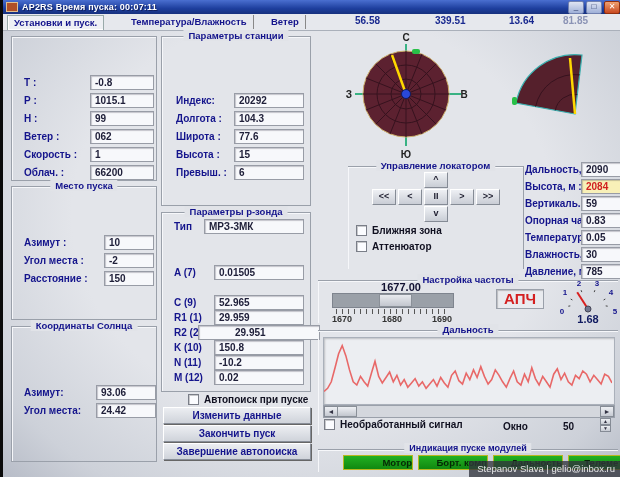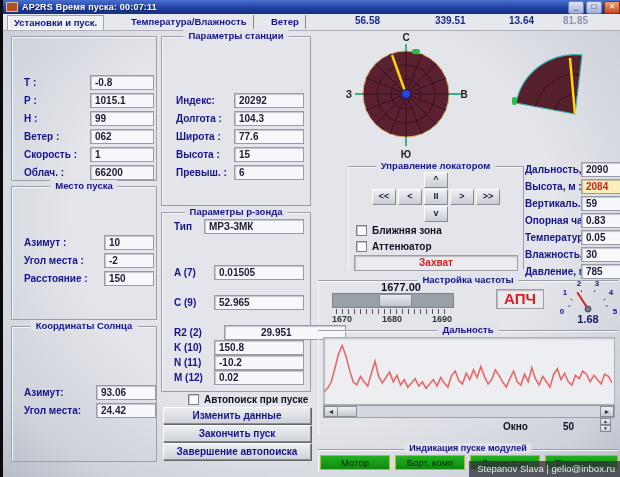--- a/index.html
+++ b/index.html
@@ -265,7 +265,6 @@
       <span class="box"></span>
       <span class="clabel">Аттенюатор</span>
     </div>
-    <div class="sunken redtxt" style="position:absolute;left:6px;top:88px;width:162px;height:14px;font-size:10px;text-align:center;line-height:14px;">Захват</div>
   </div>
 
   <div style="position:absolute;left:522px;top:162px;width:94px;height:120px;">

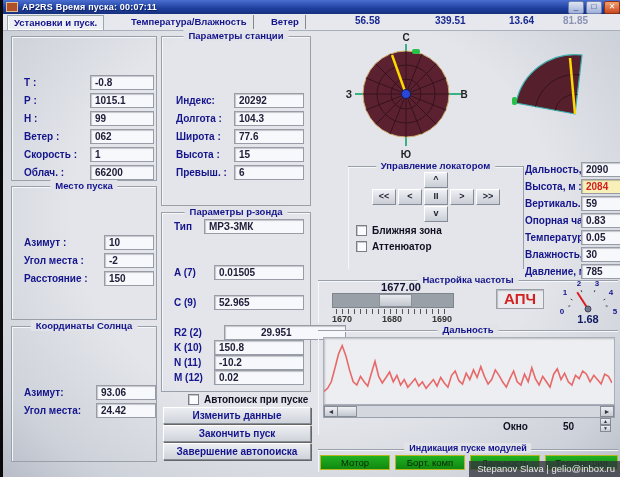--- a/index.html
+++ b/index.html
@@ -184,6 +184,10 @@
     <div class="frow" style="top:82px;">
         <span class="flabel" style="left:12px;">C (9)</span>
         <span class="fval" style="left:52px;width:84px;">52.965</span>
+      </div>
+    <div class="frow" style="top:97px;">
+        <span class="flabel" style="left:12px;">R1 (1)</span>
+        <span class="fval" style="left:52px;width:84px;">29.959</span>
       </div>
     <div class="frow" style="top:112px;">
         <span class="flabel" style="left:12px;">R2 (2)</span>

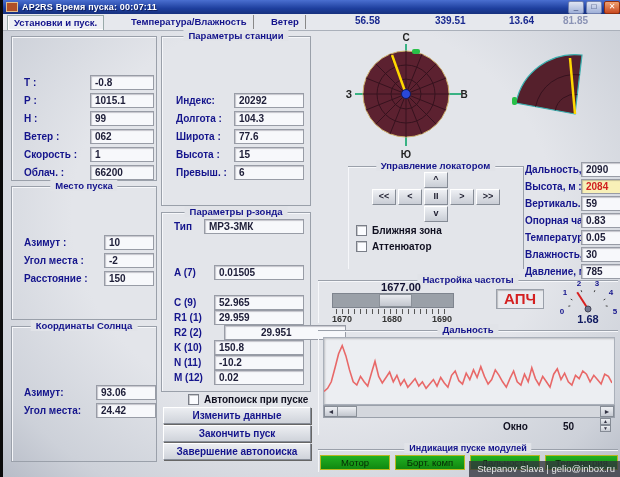--- a/index.html
+++ b/index.html
@@ -191,7 +191,7 @@
       </div>
     <div class="frow" style="top:112px;">
         <span class="flabel" style="left:12px;">R2 (2)</span>
-        <span class="fval" style="left:62px;width:84px;padding-left:36px;">29.951</span>
+        <span class="fval" style="left:36px;width:84px;padding-left:36px;">29.951</span>
       </div>
     <div class="frow" style="top:127px;">
         <span class="flabel" style="left:12px;">K (10)</span>

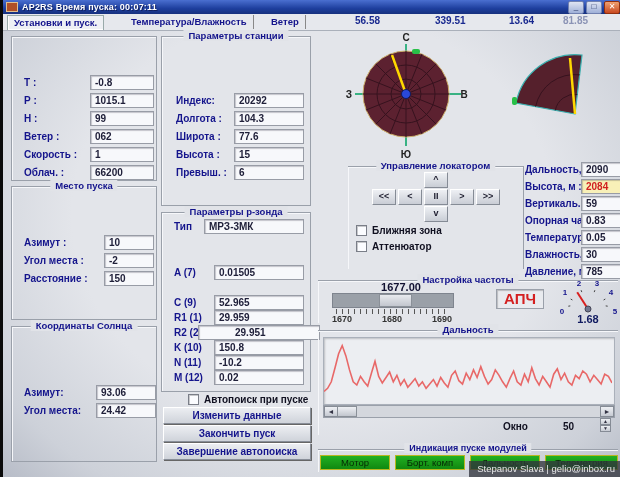--- a/index.html
+++ b/index.html
@@ -350,6 +350,10 @@
       <div class="thumb"></div>
       <div class="arrow" style="right:0;">►</div>
     </div>
+    <div class="cbox" style="left:6px;top:88px;">
+      <span class="box"></span>
+      <span class="clabel">Необработанный сигнал</span>
+    </div>
     <span class="flabel" style="left:185px;top:88px;color:#101020;">Окно</span>
     <span class="flabel" style="left:245px;top:88px;color:#101020;">50</span>
     <div class="spin" style="left:282px;top:87px;">

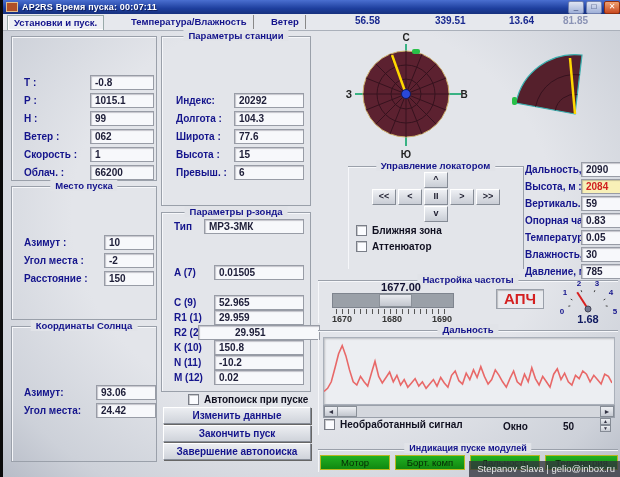--- a/index.html
+++ b/index.html
@@ -64,7 +64,7 @@
   .spin div{flex:1;background:linear-gradient(#eef0f4,#c6cad2);border:1px solid #858b95;font-size:5px;line-height:5px;text-align:center;color:#334;}
   
   .modbar{position:absolute;height:13px;background:linear-gradient(#22b022,#108810);
-    border:1px solid #b8b820;font-size:9.5px;font-weight:normal;color:#052805;text-align:center;line-height:13px;}
+    border:1px solid #b8b820;font-size:9.5px;font-weight:bold;color:#052805;text-align:right;line-height:13px;margin-left:23px;}
   .watermark{position:absolute;right:0;bottom:0;height:16px;background:rgba(50,52,62,.78);
     color:#e8e8ea;font-size:9.5px;line-height:16px;padding:0 8px;}
   svg text{font-family:"Liberation Sans",sans-serif;}

